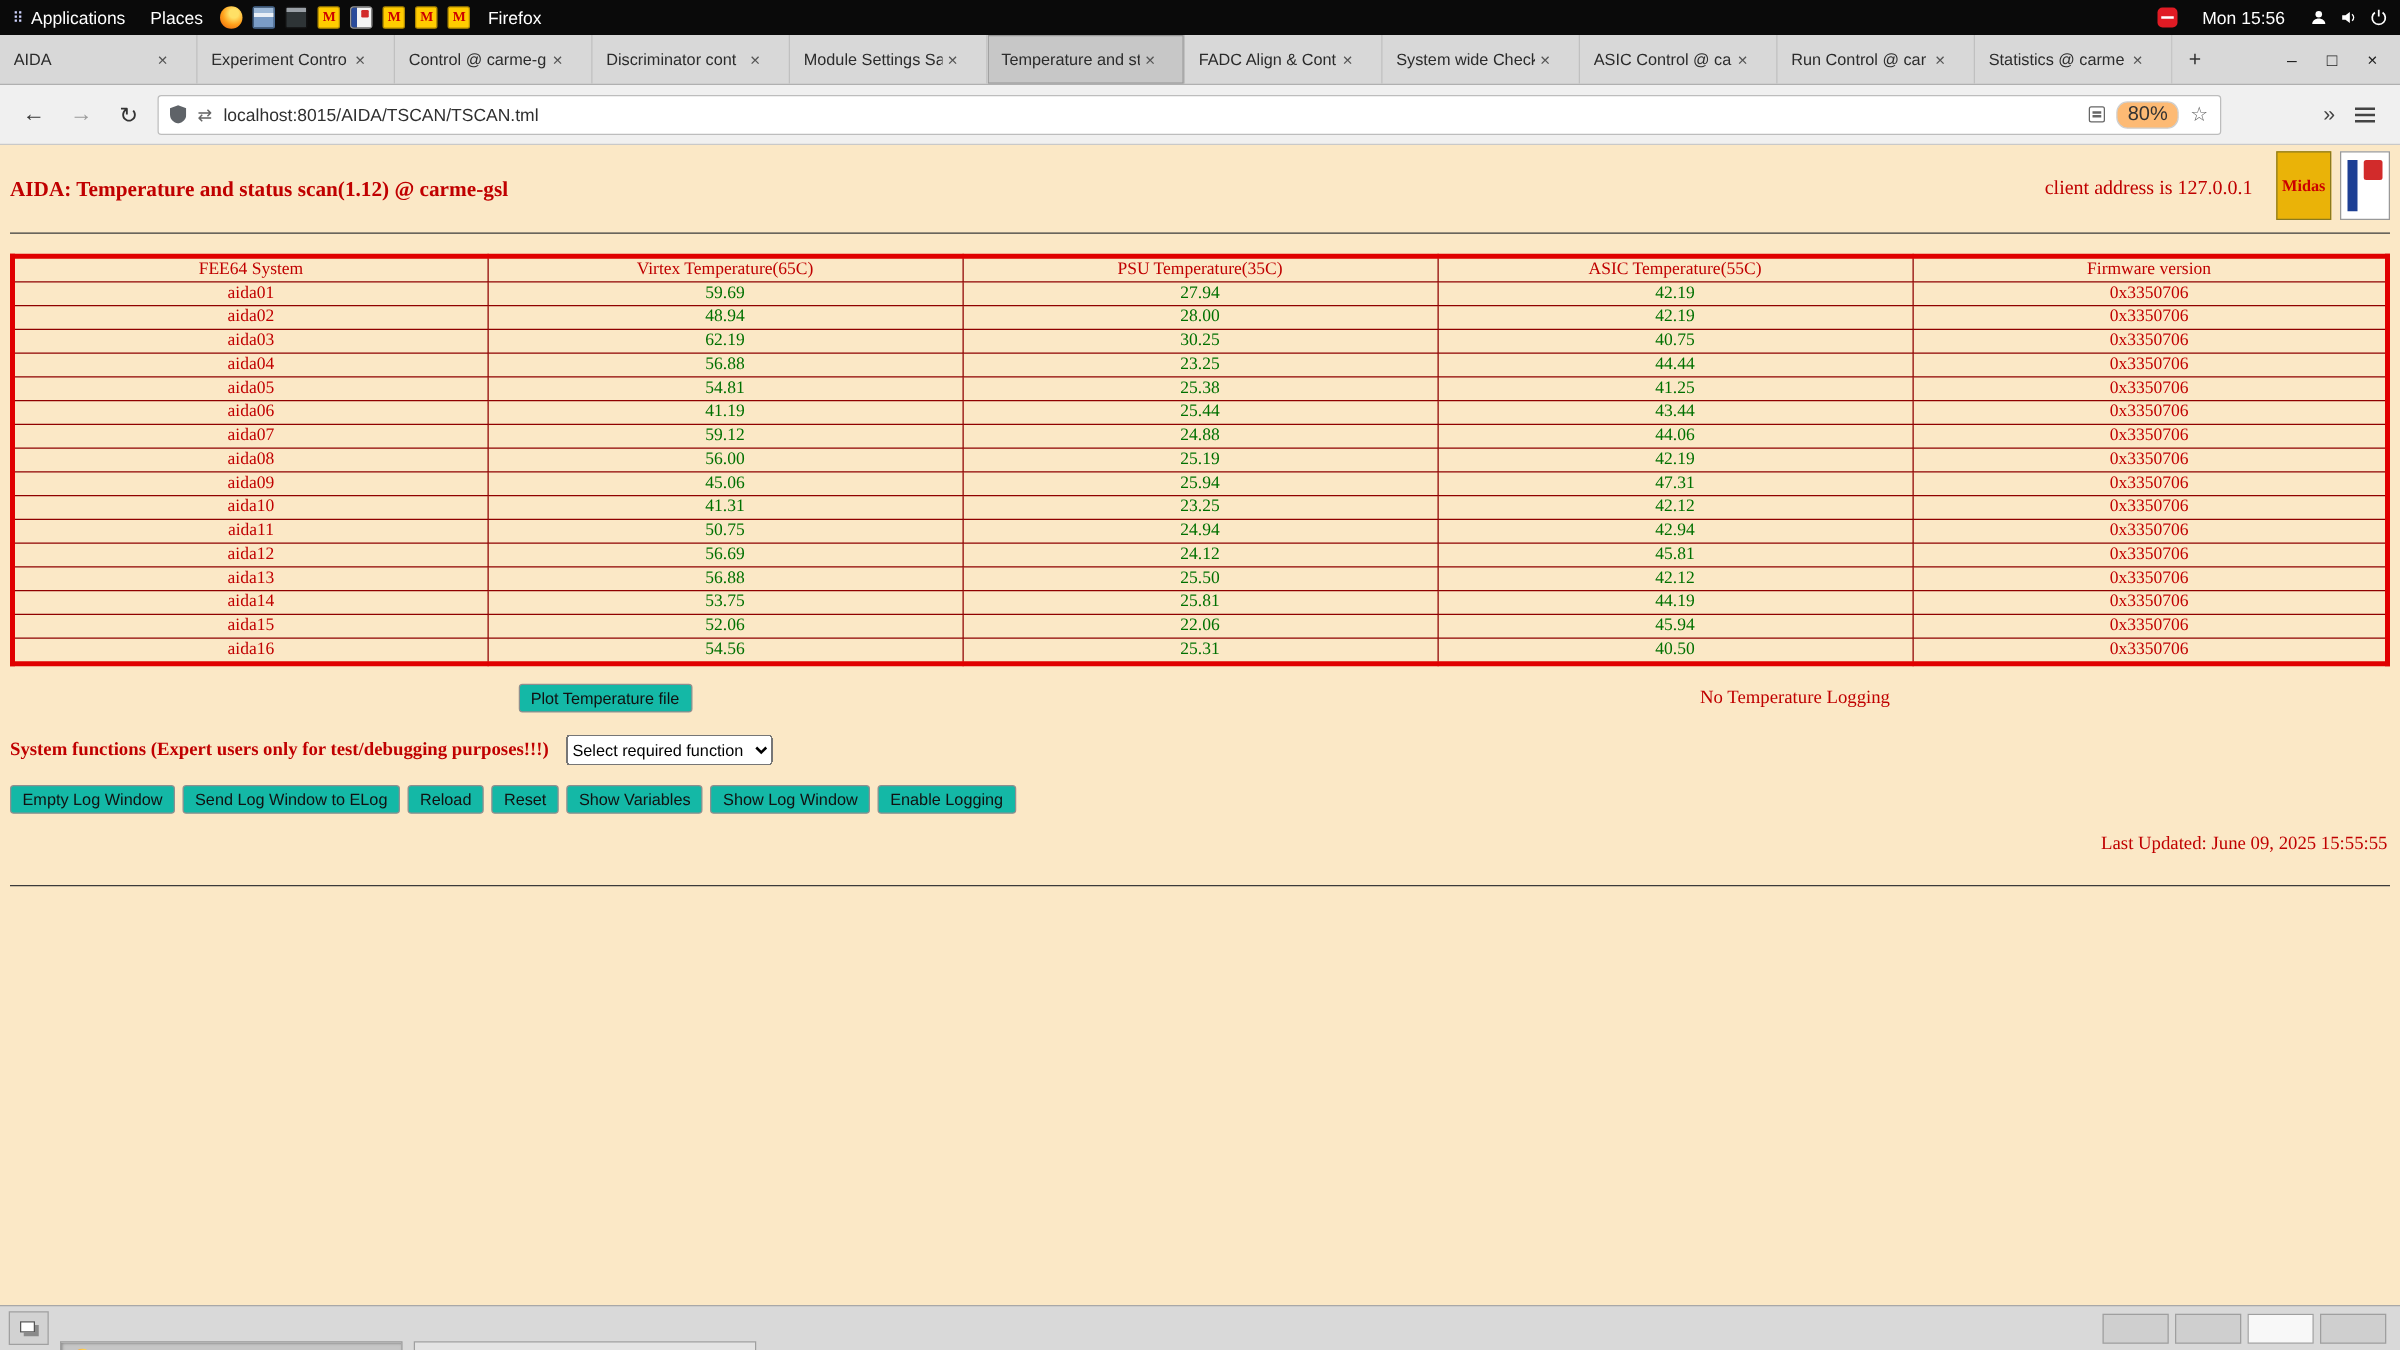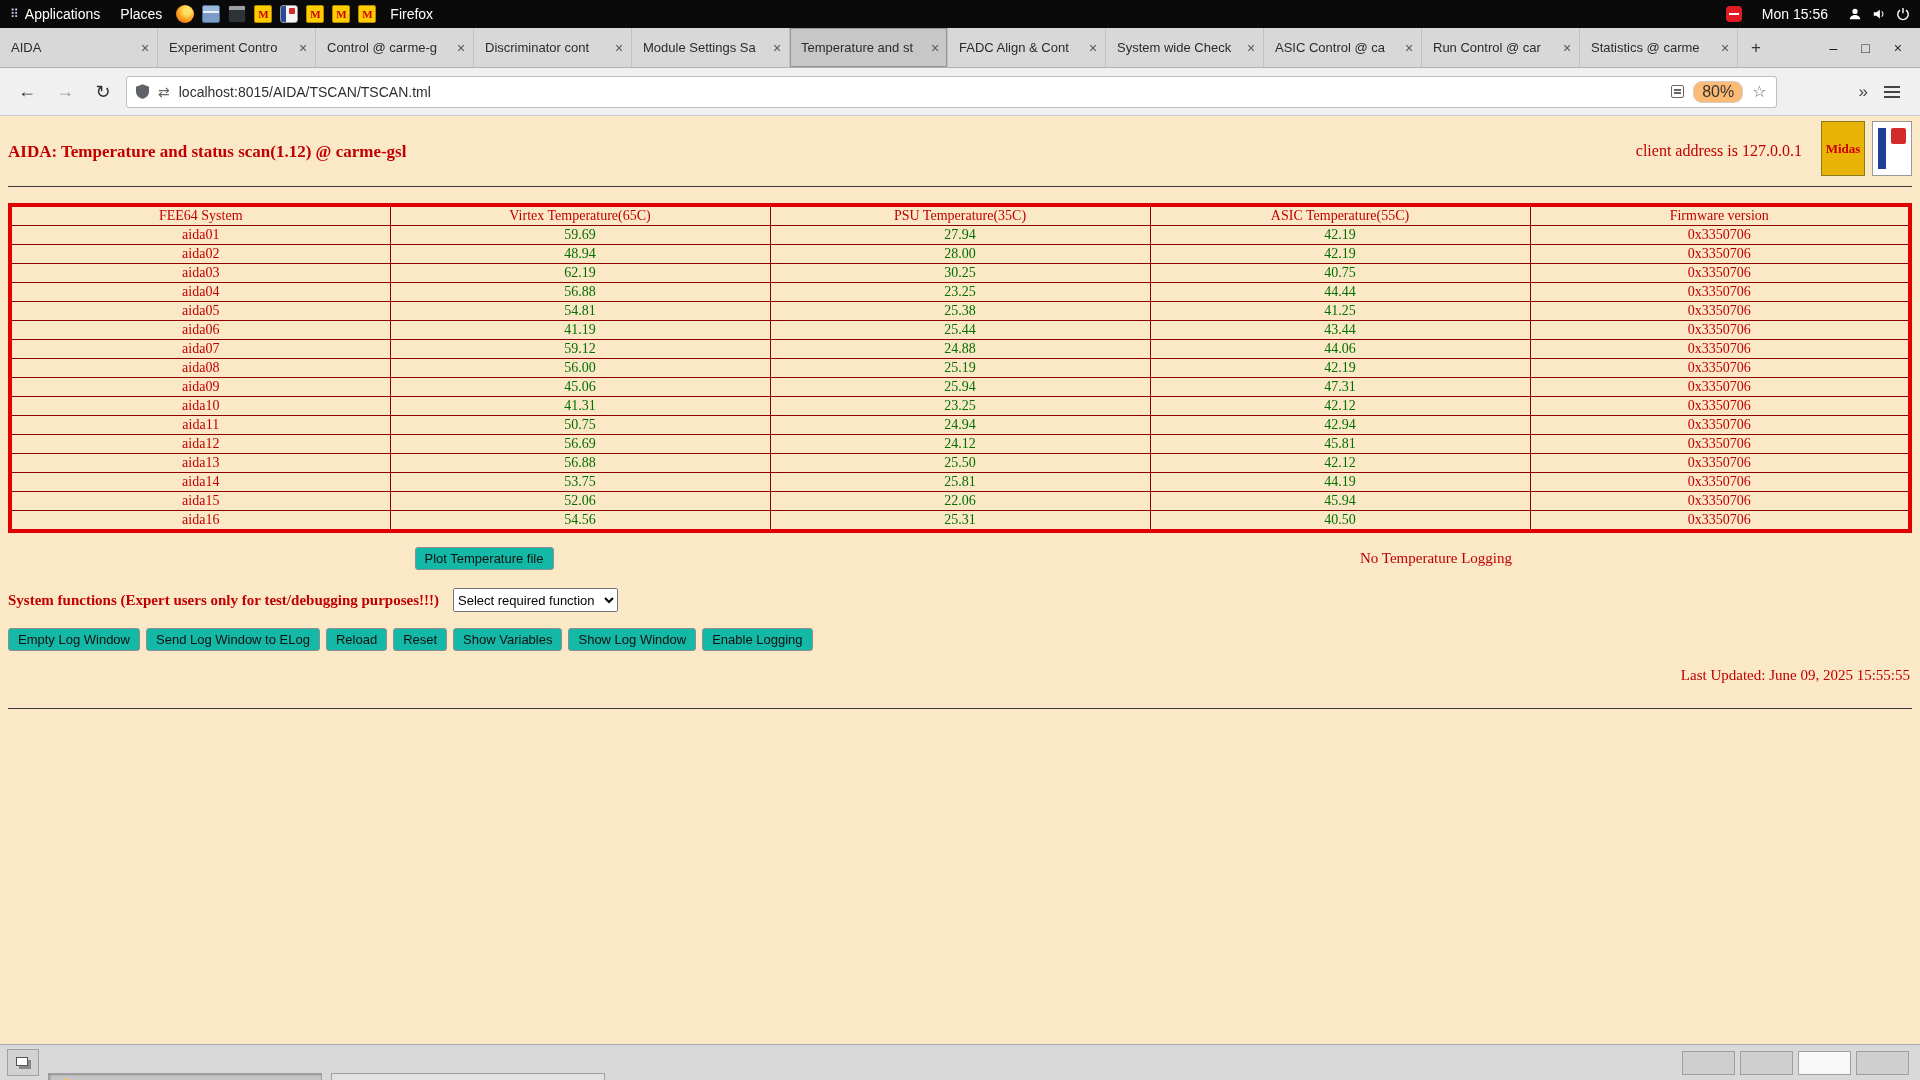--- a/index.html
+++ b/index.html
@@ -29,7 +29,7 @@
   
   .tab-bar { height:40px; background:#d8d8d8; display:flex; align-items:stretch; border-bottom:1px solid #b0b0b0; }
   .tab-strip { display:flex; align-items:stretch; overflow:hidden; }
-  .tab { width:158px; min-width:158px; display:flex; align-items:center; padding:0 4px 0 11px; font-size:13px; color:#2b2b2b; border-right:1px solid #c0c0c0; }
+  .tab { width:158px; min-width:158px; display:flex; align-items:center; padding:0 19px 0 11px; font-size:13px; color:#2b2b2b; border-right:1px solid #c0c0c0; }
   .tab-label { flex:1; white-space:nowrap; overflow:hidden; }
   .tab-close { width:16px; text-align:center; color:#555; font-size:14px; }
   .tab.active { background:#c7c7c7; box-shadow:inset 0 0 0 1px #969696; }

